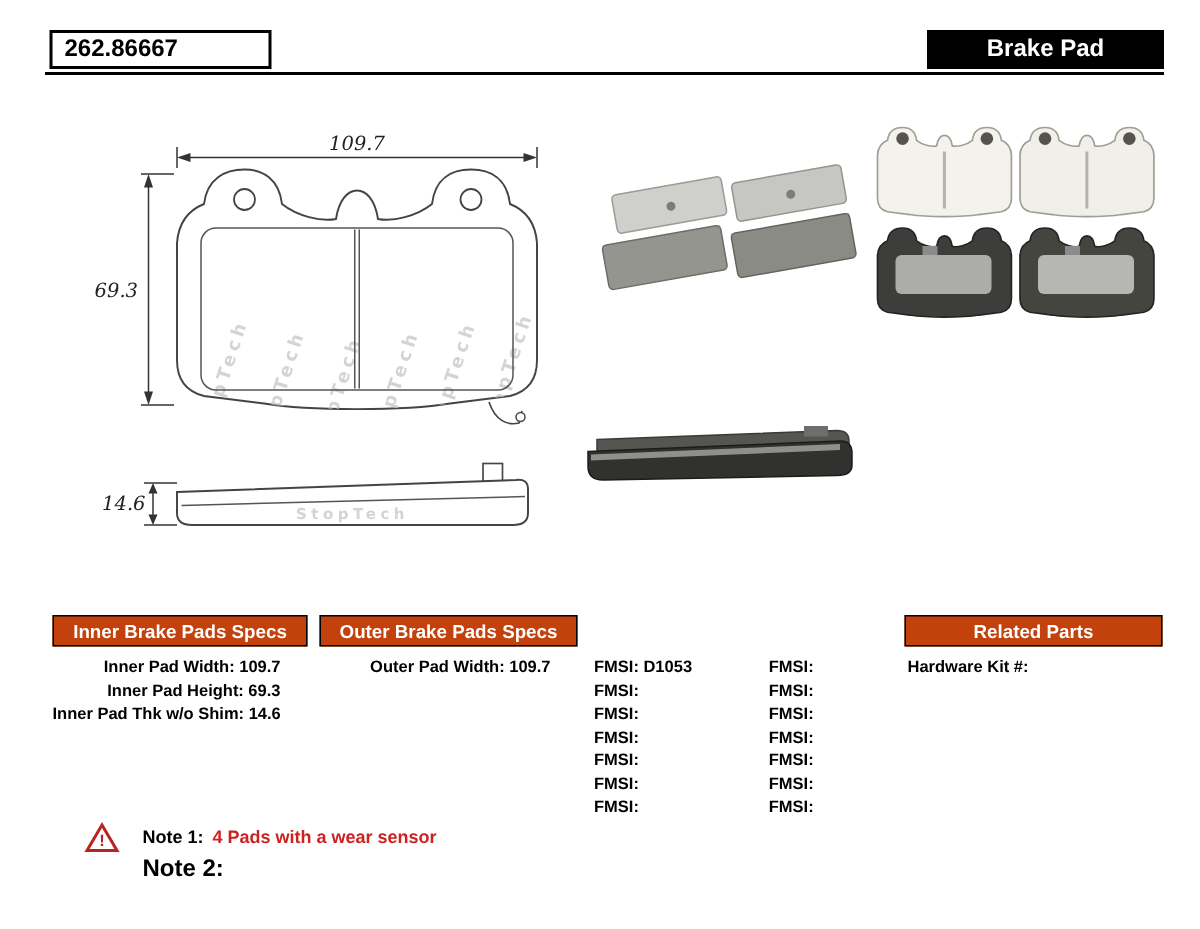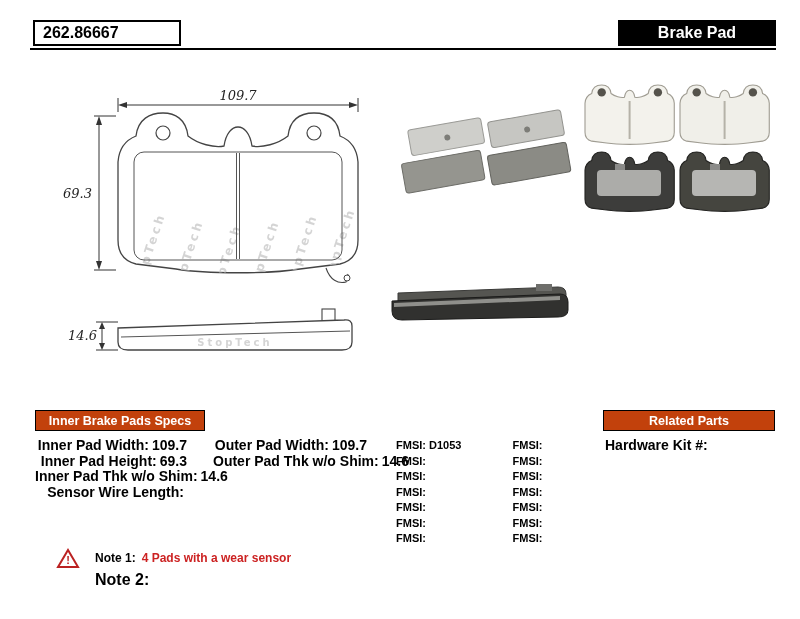--- a/index.html
+++ b/index.html
@@ -156,6 +156,9 @@
   <div class="col-header h1">
     <span>Inner Brake Pads Specs</span>
   </div>
+  <div class="col-header h2">
+    <span>Outer Brake Pads Specs</span>
+  </div>
   <div class="col-header h4">
     <span>Related Parts</span>
   </div>

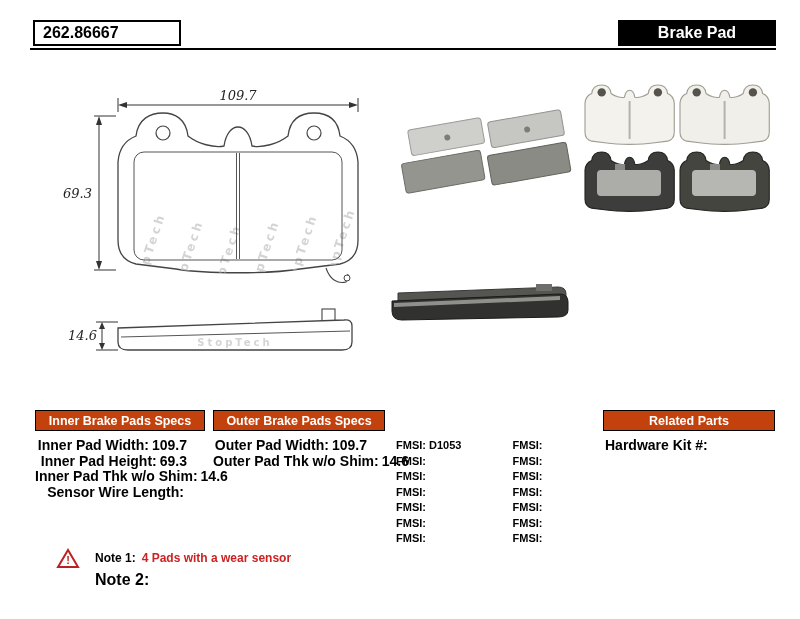--- a/index.html
+++ b/index.html
@@ -24,7 +24,7 @@
   .spec-col{position:absolute;top:438px;}
   .c1{left:35px;width:170px;} .c2{left:213px;width:172px;}
   .c3{left:393px;width:202px;} .c4{left:605px;width:170px;}
-  .spec-row{height:15.5px;line-height:15.5px;font-size:14px;font-weight:bold;white-space:nowrap;}
+  .spec-row{height:15.5px;line-height:15.5px;font-size:11px;font-weight:bold;white-space:nowrap;}
   .right{text-align:right;padding-right:18px;}
   .val{margin-left:3px;}
   .fmsi-row{display:flex;height:15.5px;line-height:15.5px;font-size:11px;font-weight:bold;gap:31px;}

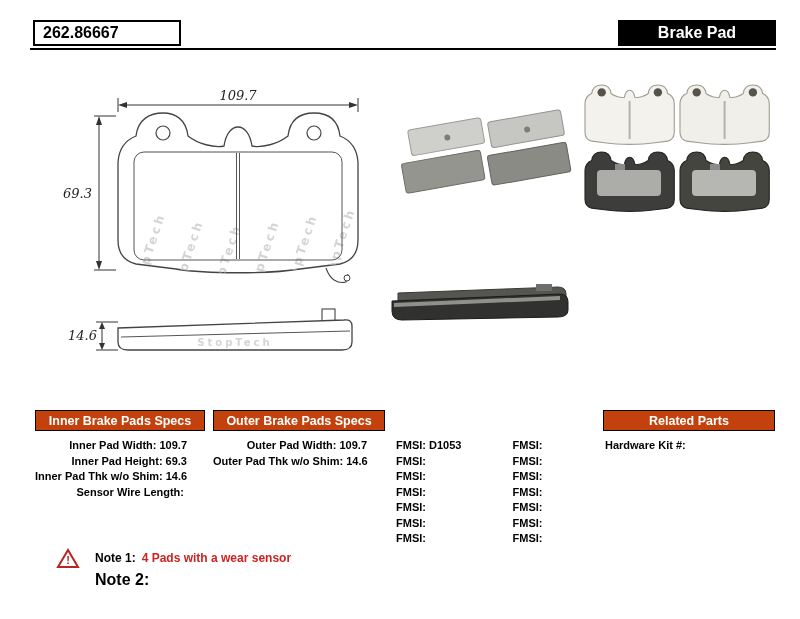--- a/index.html
+++ b/index.html
@@ -182,9 +182,6 @@
     <div class="spec-row right">
       <span>Outer Pad Width:</span><span class="val">109.7</span>
     </div>
-    <div class="spec-row right">
-      <span>Outer Pad Thk w/o Shim:</span><span class="val">14.6</span>
-    </div>
   </div>
 
   <div class="spec-col c3">

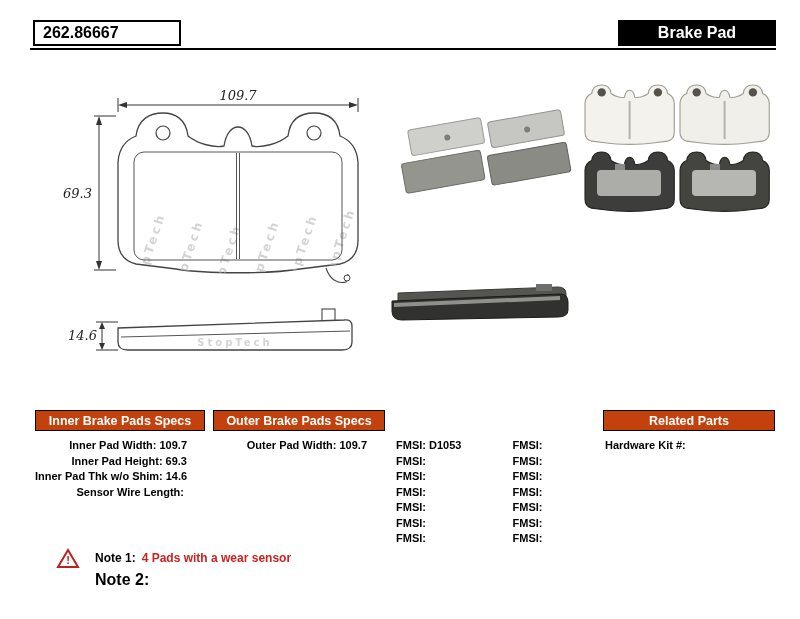--- a/index.html
+++ b/index.html
@@ -173,9 +173,6 @@
     <div class="spec-row right">
       <span>Inner Pad Thk w/o Shim:</span><span class="val">14.6</span>
     </div>
-    <div class="spec-row right">
-      <span>Sensor Wire Length:</span><span class="val"></span>
-    </div>
   </div>
 
   <div class="spec-col c2">

